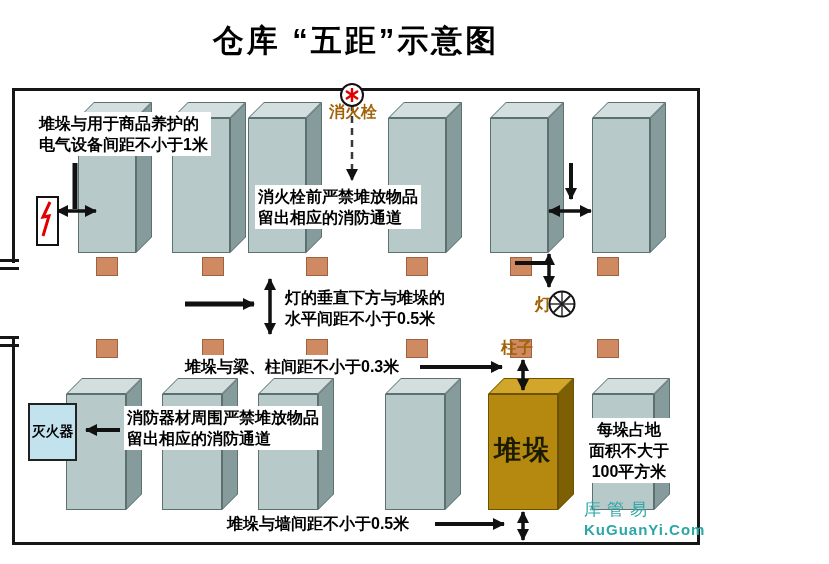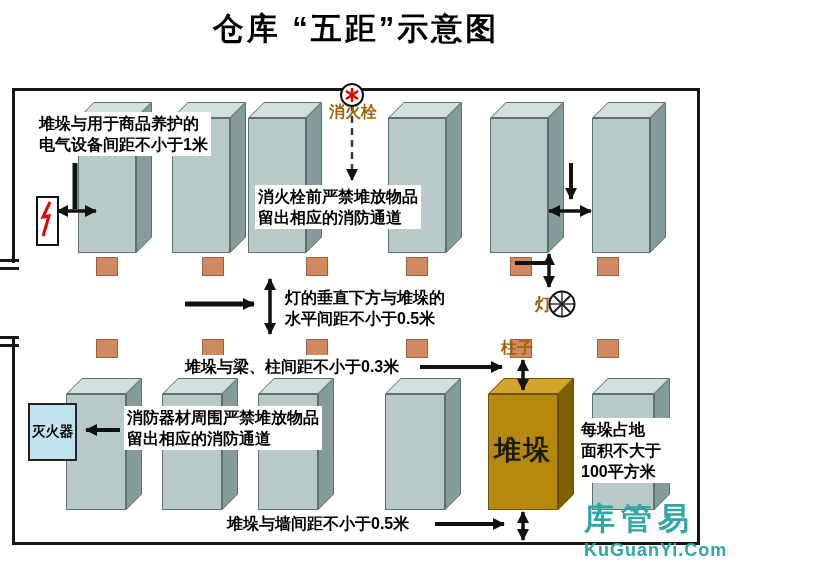--- a/index.html
+++ b/index.html
@@ -5,7 +5,7 @@
   *{margin:0;padding:0;box-sizing:border-box}
   html,body{width:829px;height:564px;background:#fff;font-family:"Liberation Sans",sans-serif}
   #canvas{position:relative;width:829px;height:564px;background:#fff;overflow:hidden}
-  .title{position:absolute;left:12px;top:8px;width:688px;text-align:center;font-size:31px;font-weight:bold;letter-spacing:3px;color:#000;z-index:3}
+  .title{position:absolute;left:12px;top:20px;width:688px;text-align:center;font-size:31px;font-weight:bold;letter-spacing:3px;color:#000;z-index:3}
   .wall{position:absolute;left:12px;top:88px;width:688px;height:457px;border:3px solid #161616;z-index:0}
   .gapcover{position:absolute;left:10px;top:263px;width:8px;height:76px;background:#fff;z-index:1}
   .tick{position:absolute;left:0;width:19px;height:3px;background:#161616;z-index:1}

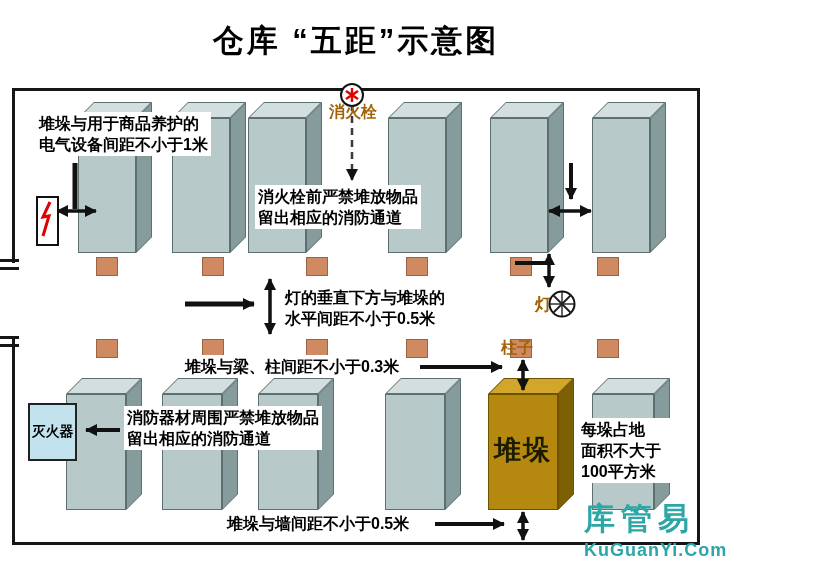--- a/index.html
+++ b/index.html
@@ -20,7 +20,7 @@
   .pillar{position:absolute;width:22px;height:19px;background:#cf8a62;border:1px solid #9c6242;z-index:1}
   #arrows{position:absolute;left:0;top:0;z-index:2;pointer-events:none}
   .lbl{position:absolute;z-index:3;font-weight:bold;font-size:16px;line-height:21px;color:#000;background:#fff;padding:1px 3px;white-space:pre-line}
-  .center{}
+  .center{text-align:center}
   .redlbl{position:absolute;z-index:4;font-weight:bold;color:#a16207;font-size:16px;white-space:nowrap}
   .goldlbl{position:absolute;left:488px;top:432px;width:70px;text-align:center;z-index:4;font-weight:bold;font-size:27px;letter-spacing:2px;color:#1b1b00}
   .extbox{position:absolute;left:28px;top:403px;width:49px;height:58px;background:#c2e3ee;border:2px solid #222;z-index:3;display:flex;align-items:center;justify-content:center;font-size:14px;font-weight:bold;color:#000}

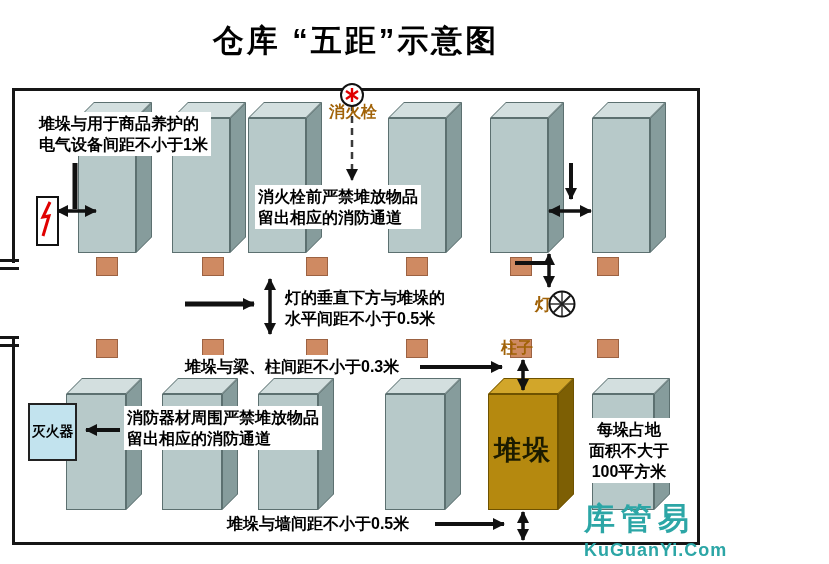--- a/index.html
+++ b/index.html
@@ -27,7 +27,7 @@
   .elecbox{position:absolute;left:36px;top:196px;width:23px;height:50px;background:#fff;border:2px solid #111;z-index:3;display:flex;align-items:center;justify-content:center}
   .icon{position:absolute;z-index:4}
   .wm{position:absolute;left:584px;top:498px;z-index:5;color:#2ca6a6}
-  .wm .n{font-size:31px;font-weight:bold;letter-spacing:6px}
+  .wm .n{font-size:17px;font-weight:normal;letter-spacing:6px}
   .wm .u{font-size:18px;font-weight:bold;letter-spacing:1px}
 </style>
 </head>

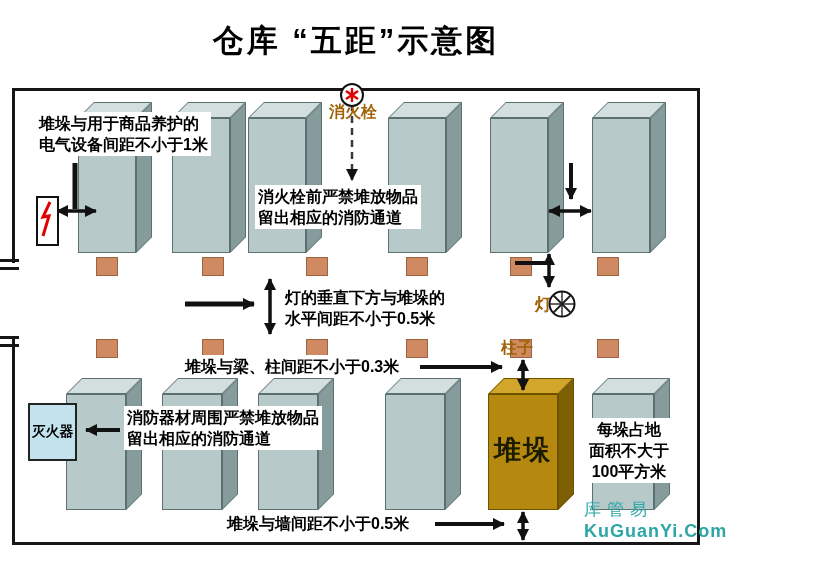--- a/index.html
+++ b/index.html
@@ -28,7 +28,7 @@
   .icon{position:absolute;z-index:4}
   .wm{position:absolute;left:584px;top:498px;z-index:5;color:#2ca6a6}
   .wm .n{font-size:17px;font-weight:normal;letter-spacing:6px}
-  .wm .u{font-size:18px;font-weight:bold;letter-spacing:1px}
+  .wm .u{font-size:15px;font-weight:bold;letter-spacing:1px}
 </style>
 </head>
 <body>

